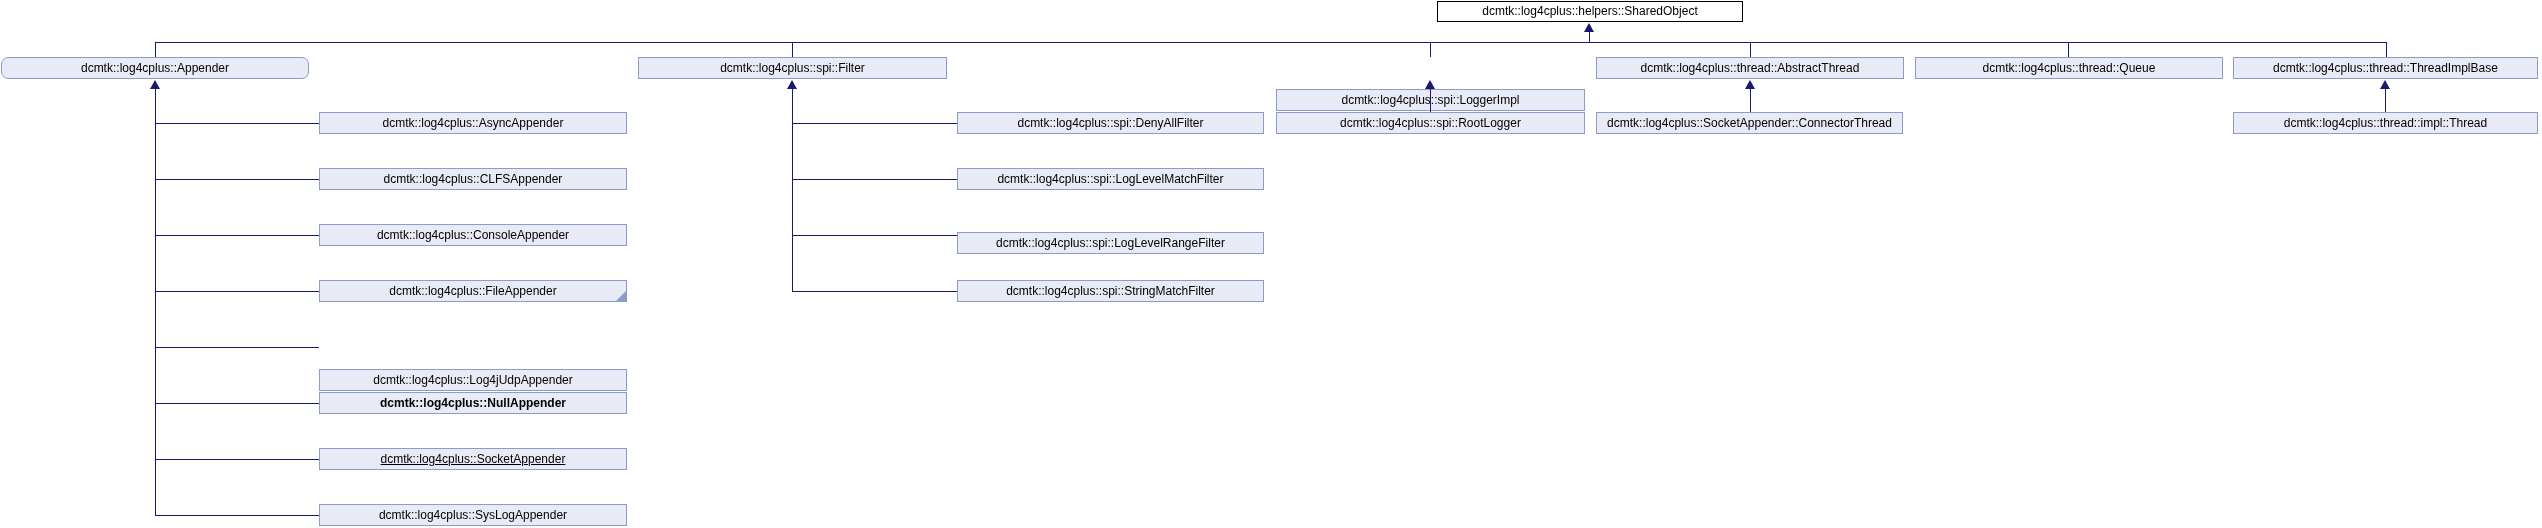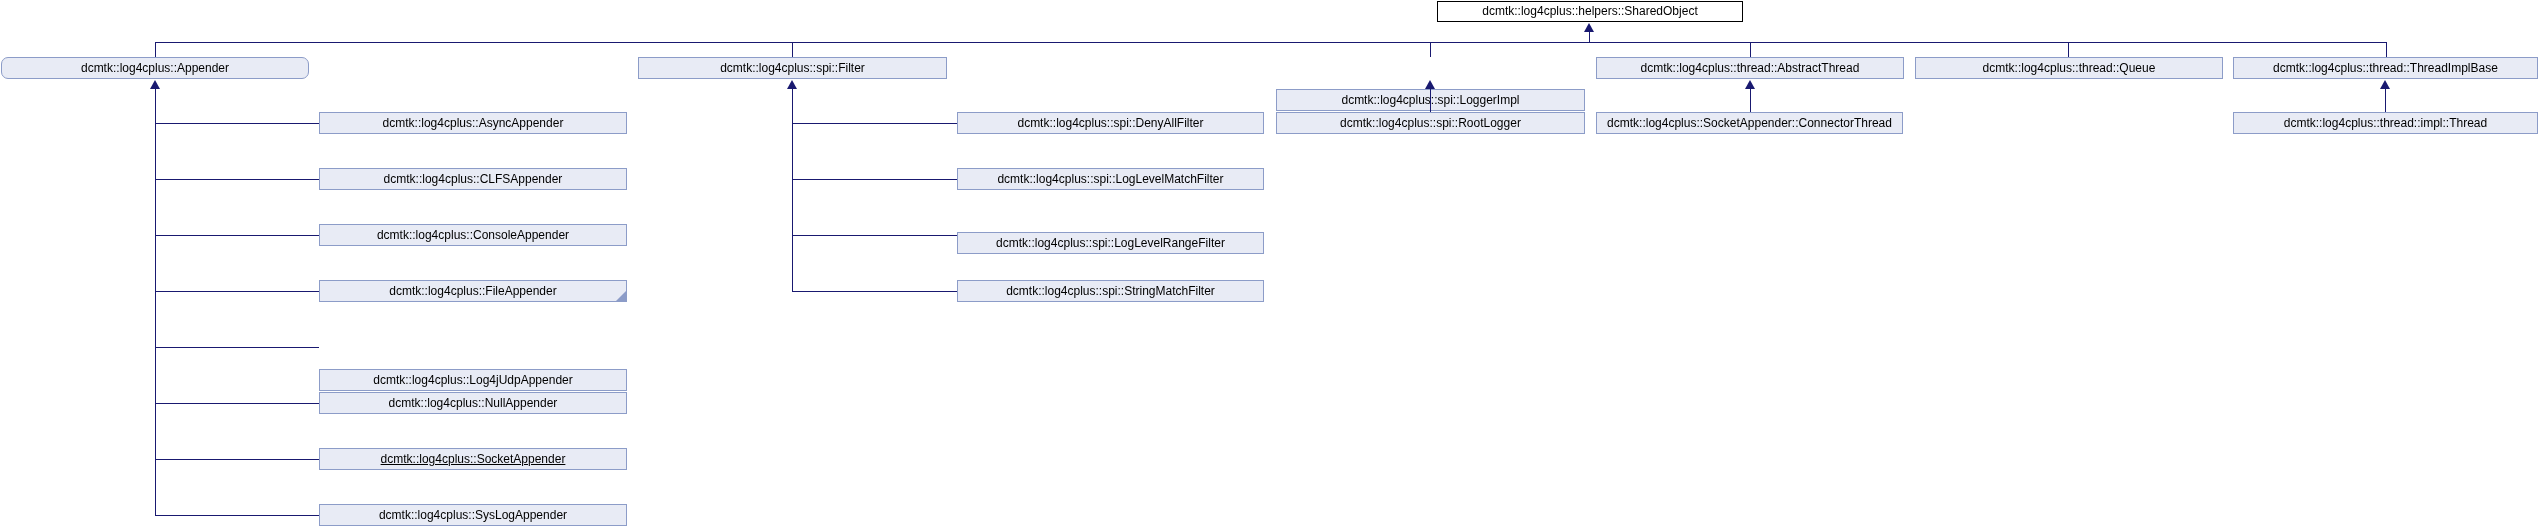--- a/index.html
+++ b/index.html
@@ -91,7 +91,7 @@
     <span class="fold"></span>
   </div>
   <div class="node" style="left:319px;top:336px;width:306px;margin-top:33px;">dcmtk::log4cplus::Log4jUdpAppender</div>
-  <div class="node" style="left:319px;top:392px;width:306px;">dcmtk::log4cplus::NullAppender</div>
+  <div class="node" style="left:319px;top:392px;width:306px;font-weight:bold;">dcmtk::log4cplus::NullAppender</div>
   <div class="node" style="left:319px;top:448px;width:306px;text-decoration:underline;">dcmtk::log4cplus::SocketAppender</div>
   <div class="node" style="left:319px;top:504px;width:306px;">dcmtk::log4cplus::SysLogAppender</div>
 

